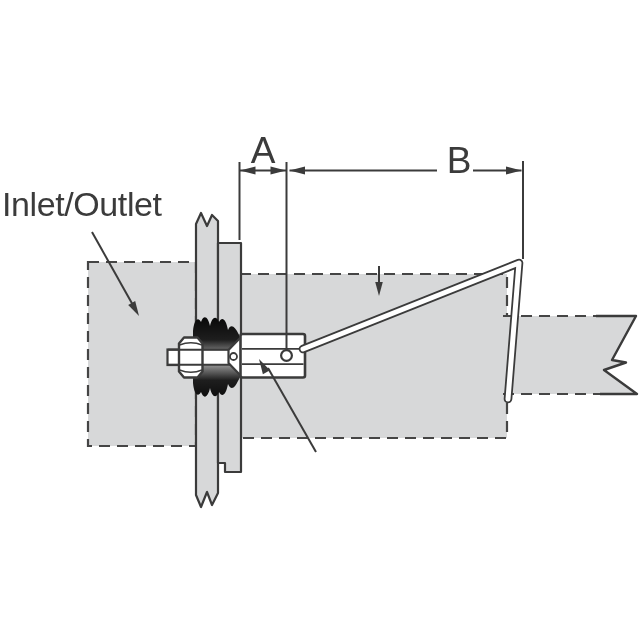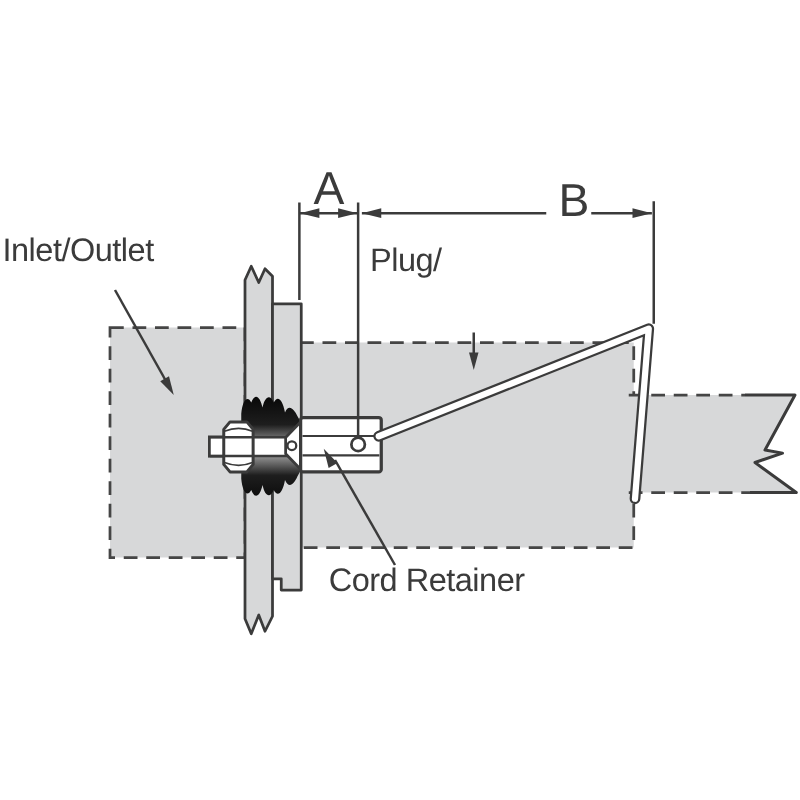--- a/index.html
+++ b/index.html
@@ -9,7 +9,7 @@
   }
   .canvas svg{position:absolute;left:0;top:0;}
   .lbl{
-    position:absolute;color:#3b3b3b;font-size:26px;line-height:1.04;
+    position:absolute;color:#3b3b3b;font-size:34px;line-height:1.04;
     letter-spacing:-0.4px;white-space:nowrap;user-select:none;
   }
   .dimlbl{font-size:37px;text-align:center;}

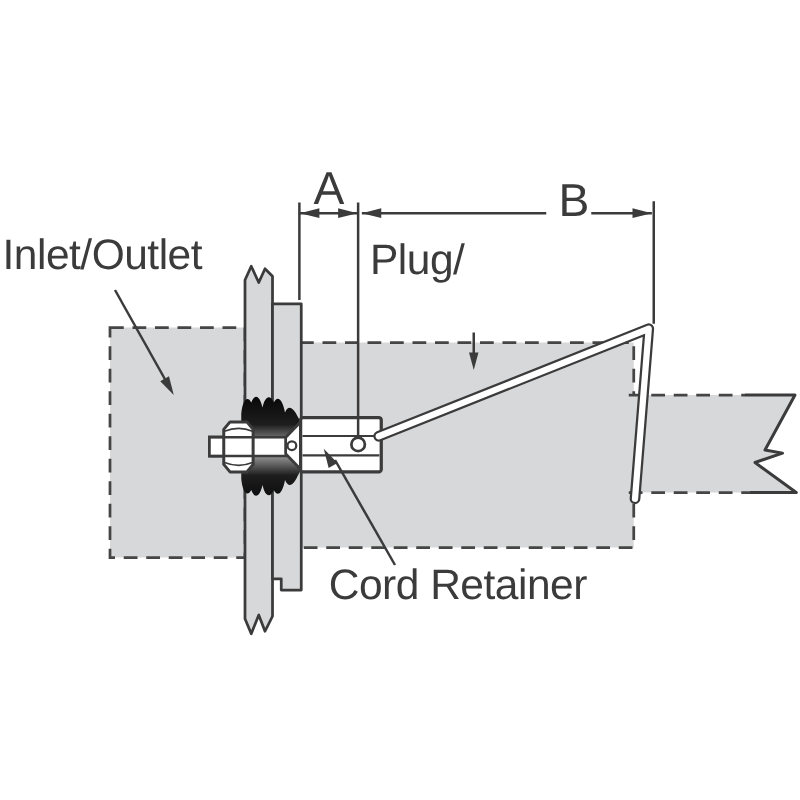--- a/index.html
+++ b/index.html
@@ -128,7 +128,6 @@
   <div class="lbl dimlbl" id="lbl-b">B</div>
   <div class="lbl" id="lbl-inlet">Inlet/Outlet</div>
   <div class="lbl" id="lbl-plug">
-    <div>Plug/</div>
   </div>
   <div class="lbl" id="lbl-cord">Cord Retainer</div>
 </div>

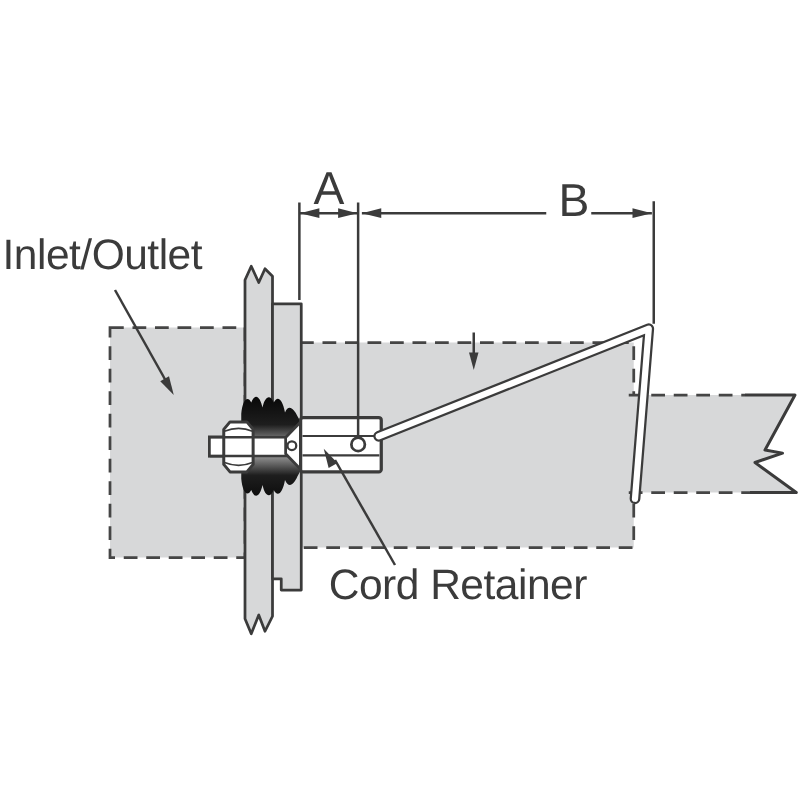--- a/index.html
+++ b/index.html
@@ -129,7 +129,6 @@
   <div class="lbl" id="lbl-inlet">Inlet/Outlet</div>
   <div class="lbl" id="lbl-plug">
   </div>
-  <div class="lbl" id="lbl-cord">Cord Retainer</div>
 </div>
 
 </body></html>

